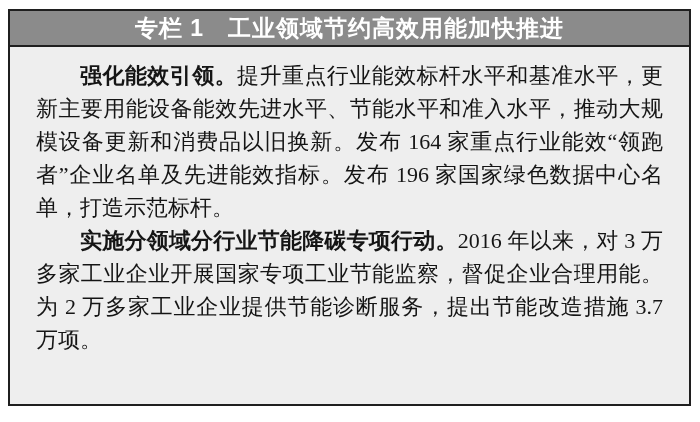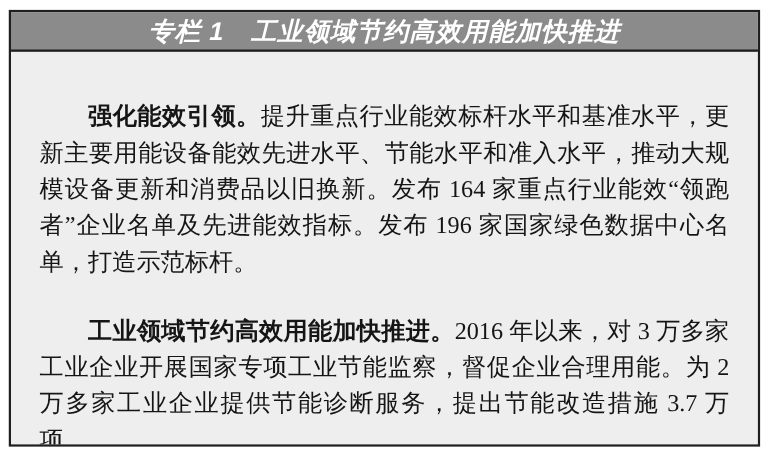--- a/index.html
+++ b/index.html
@@ -40,7 +40,6 @@
     letter-spacing:1px;
     white-space:nowrap;
     overflow:hidden;
-    font-style:italic;
   }
   .box-body{
     flex:1 1 auto;

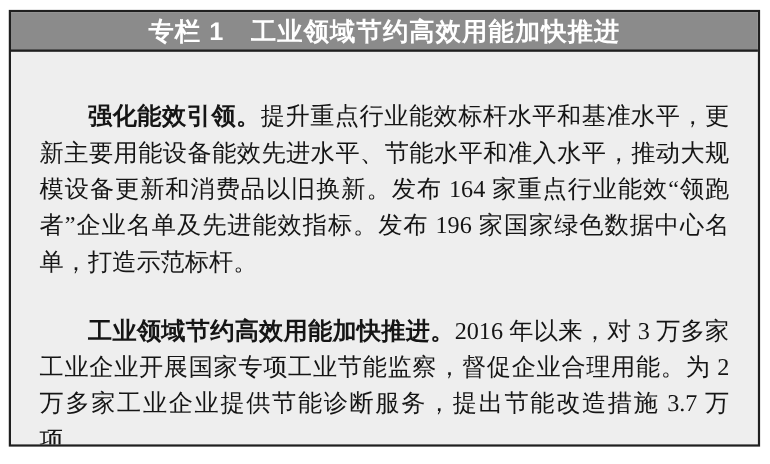--- a/index.html
+++ b/index.html
@@ -52,7 +52,6 @@
   }
   .box-body p{
     text-indent:2em;
-    margin-top:30px;
   }
   .box-body p b{
     font-family:"Liberation Sans", sans-serif;

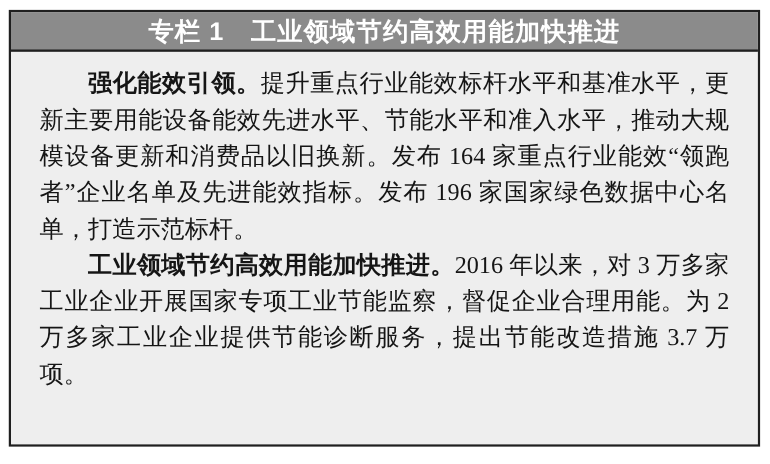--- a/index.html
+++ b/index.html
@@ -65,7 +65,7 @@
   <div class="title-bar">专栏 1　工业领域节约高效用能加快推进</div>
   <div class="box-body">
     <p><b>强化能效引领。</b><span>提升重点行业能效标杆水平和基准水平，更新主要用能设备能效先进水平、节能水平和准入水平，推动大规模设备更新和消费品以旧换新。发布 164 家重点行业能效“领跑者”企业名单及先进能效指标。发布 196 家国家绿色数据中心名单，打造示范标杆。</span></p>
-    <p><b>工业领域节约高效用能加快推进。</b><span>2016 年以来，对 3 万多家工业企业开展国家专项工业节能监察，督促企业合理用能。为 2 万多家工业企业提供节能诊断服务，提出节能改造措施 3.7 万项。</span></p>
+    <p><b>实施分领域分行业节能降碳专项行动。</b><span>2016 年以来，对 3 万多家工业企业开展国家专项工业节能监察，督促企业合理用能。为 2 万多家工业企业提供节能诊断服务，提出节能改造措施 3.7 万项。</span></p>
   </div>
 </div>
 

